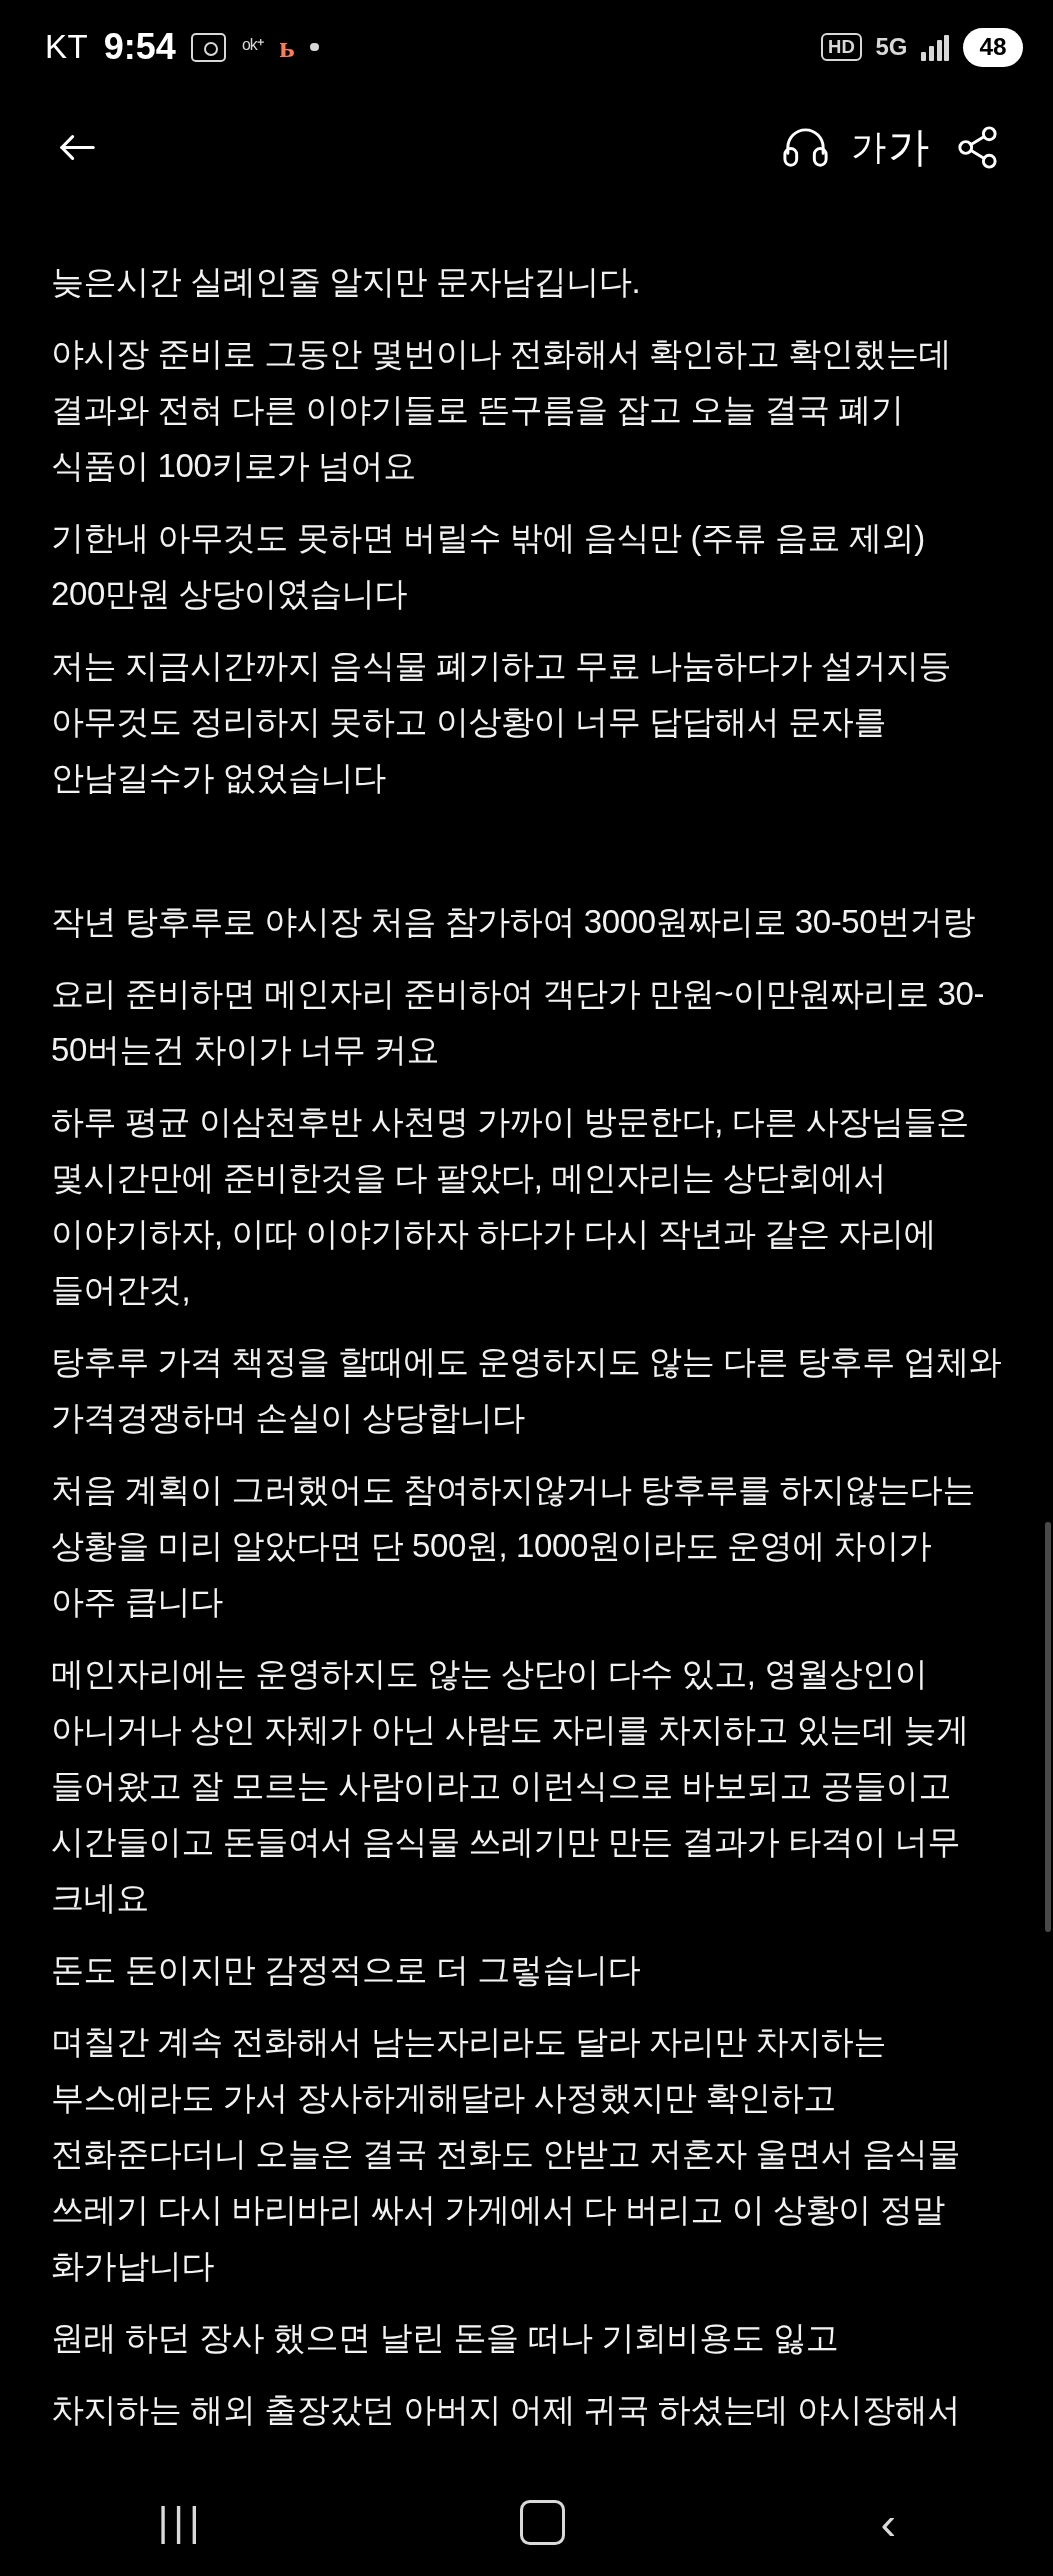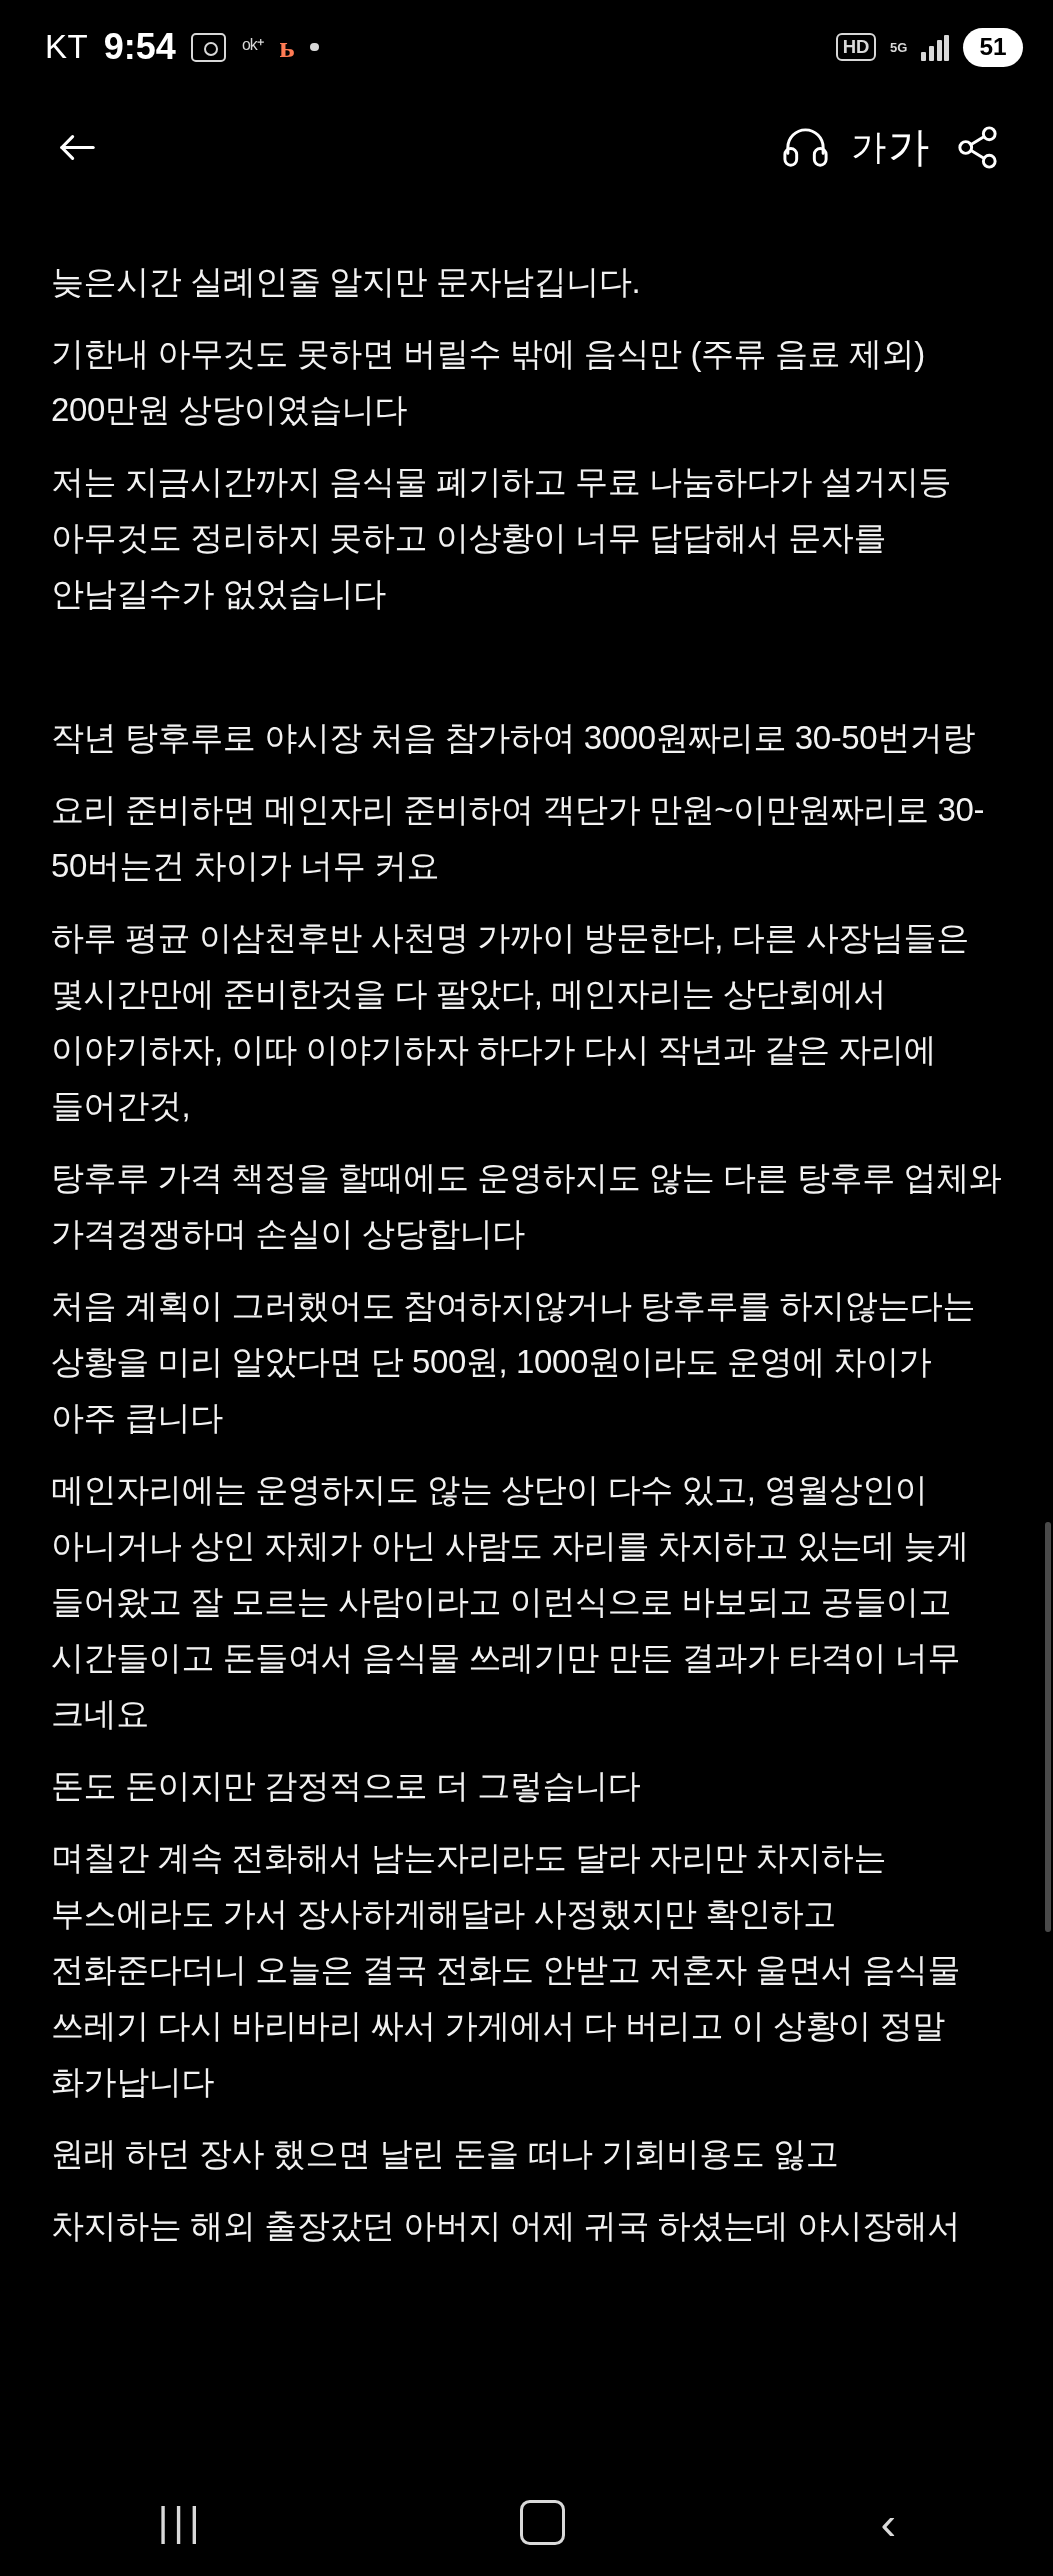--- a/index.html
+++ b/index.html
@@ -98,7 +98,7 @@
     margin-left: 40px;
   }
   .fiveg {
-    font-size: 13px;
+    font-size: 24px;
     color: #d8d8d8;
     font-weight: bold;
     line-height: 1.0;

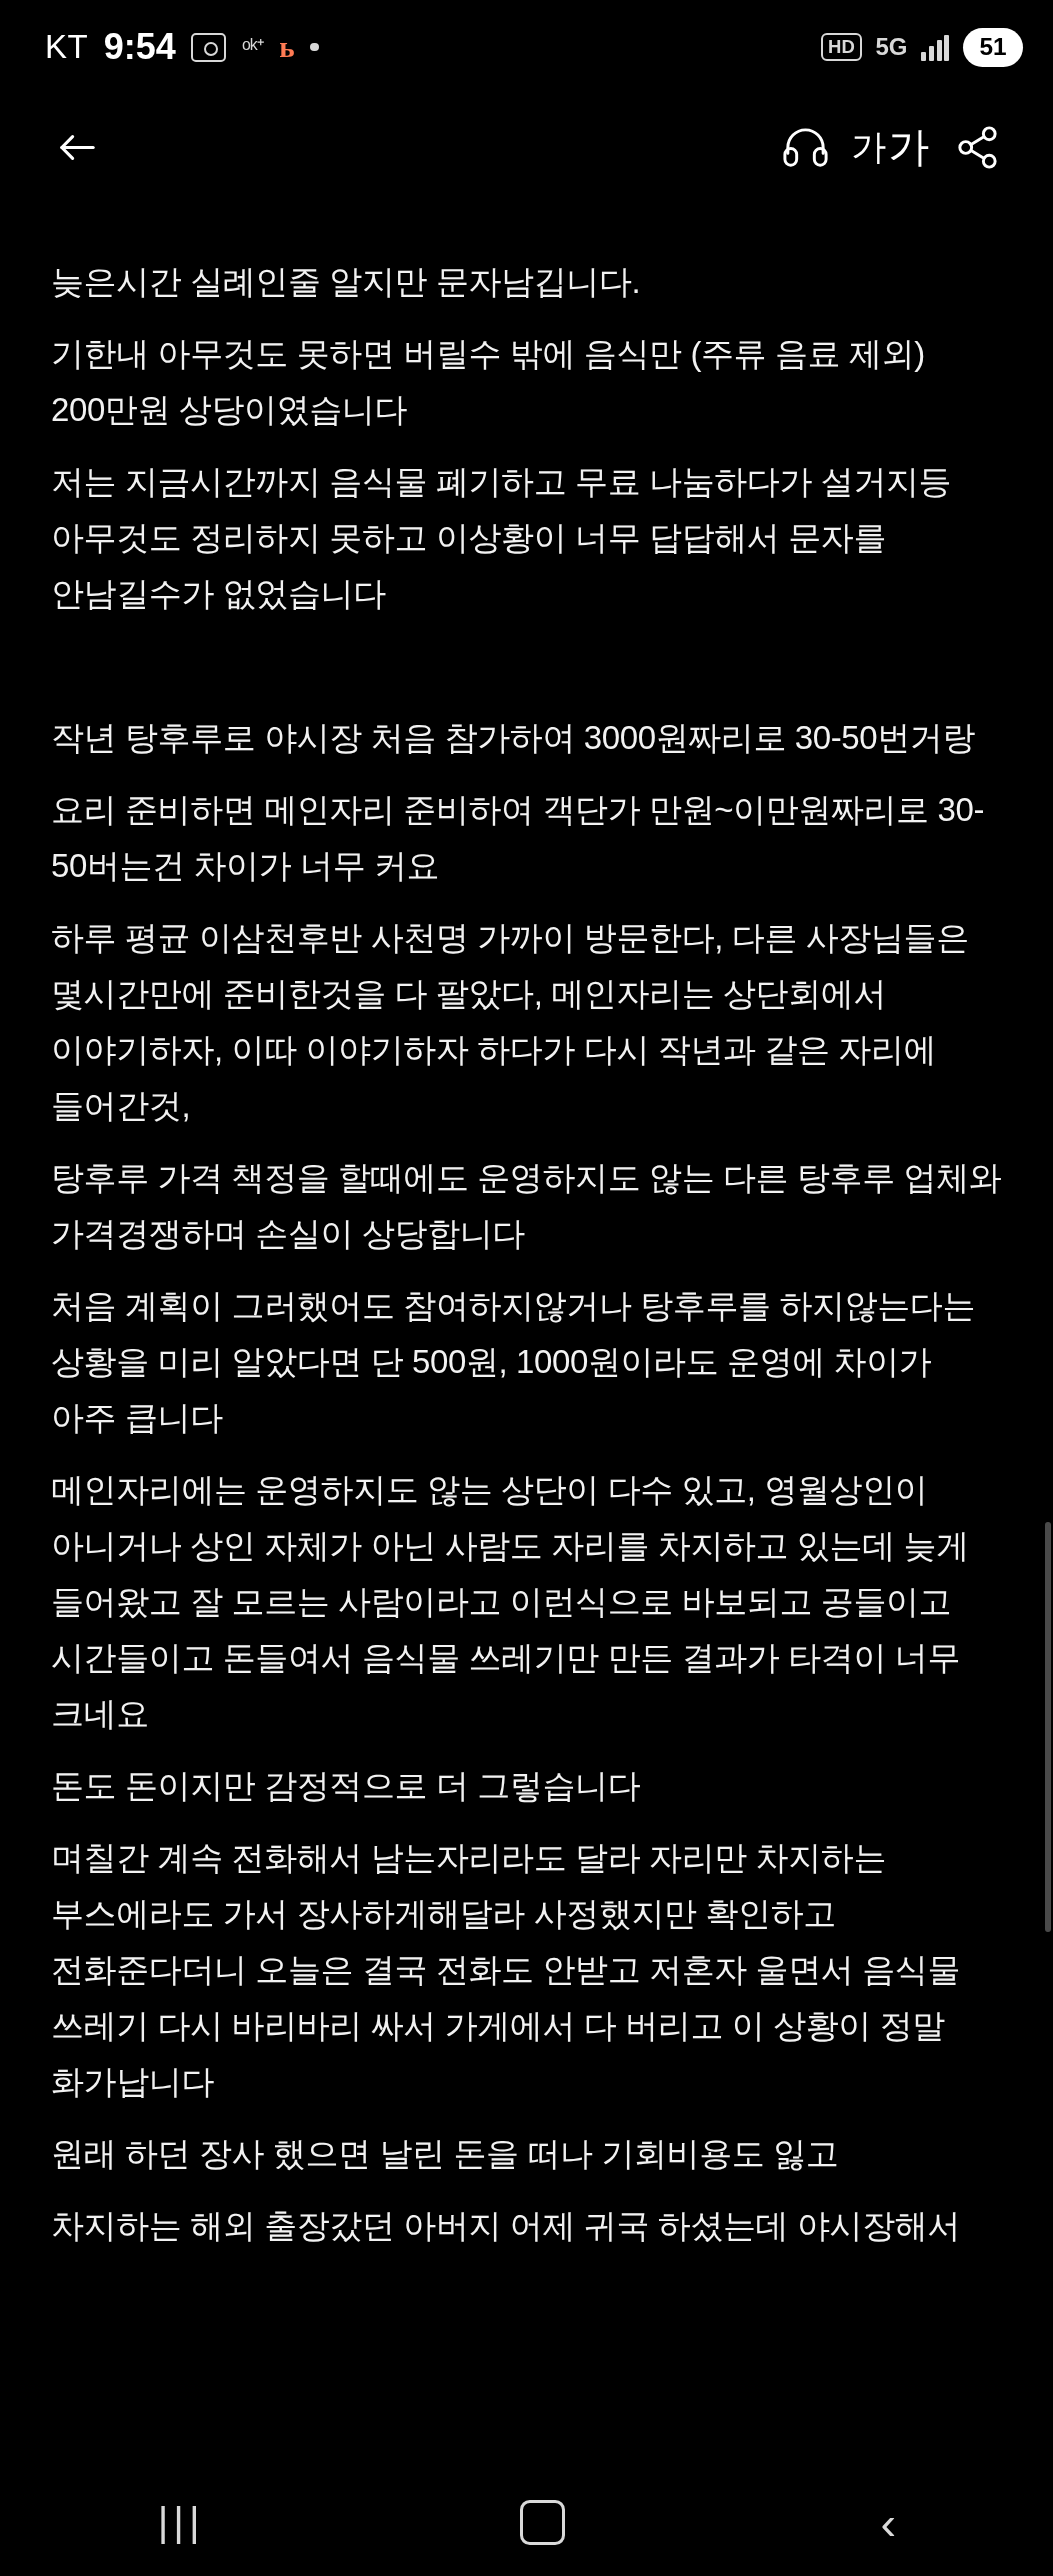--- a/index.html
+++ b/index.html
@@ -237,7 +237,7 @@
         <i></i>
         <i></i>
       </span>
-    <span class="battery">51</span>
+    <span class="battery">48</span>
   </div>
 </div>
 

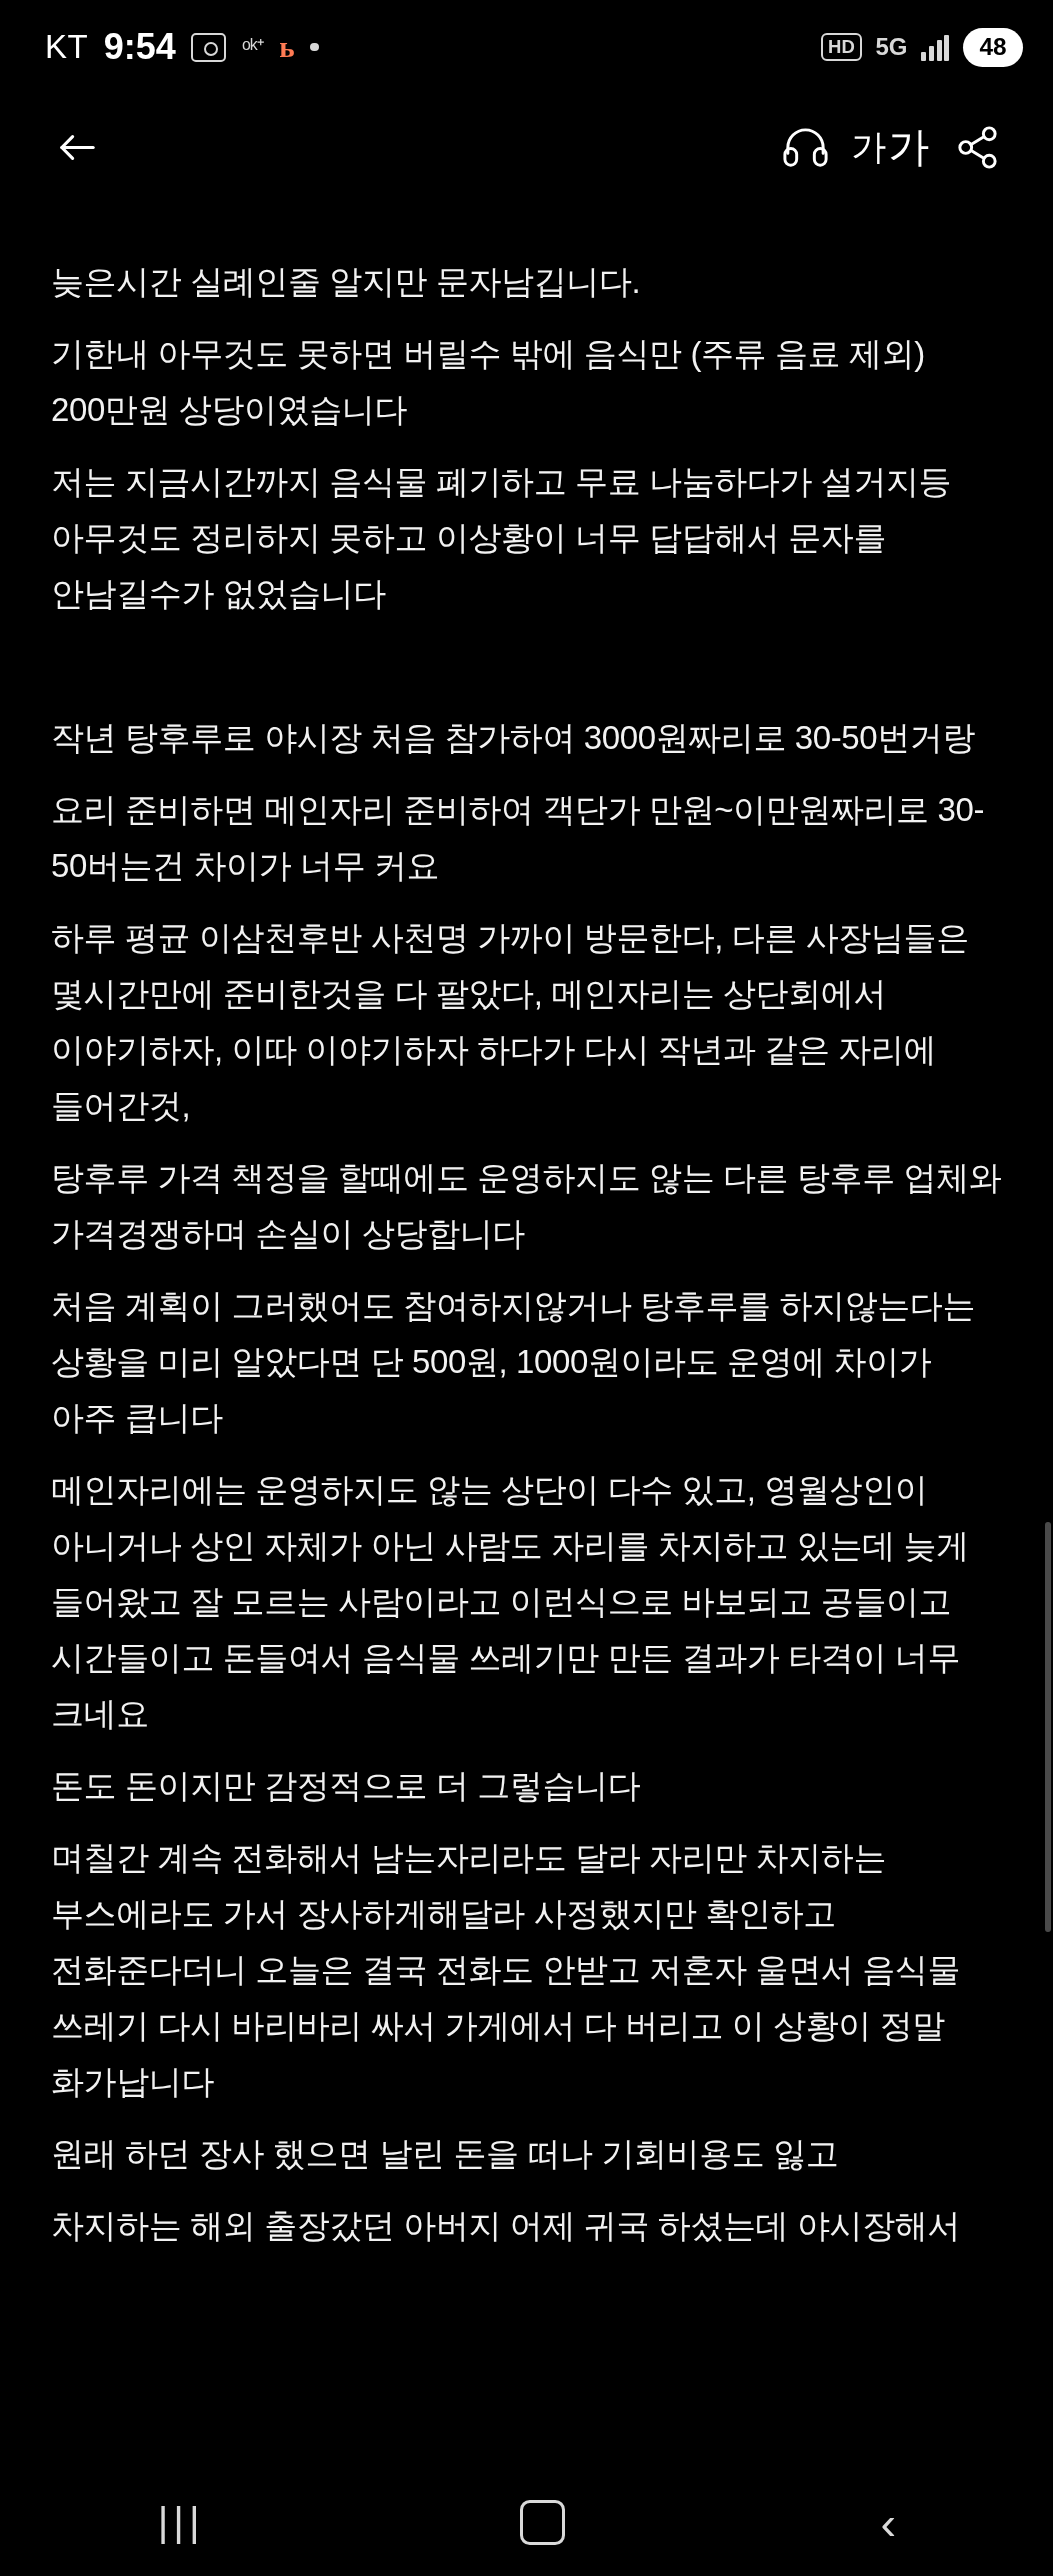--- a/index.html
+++ b/index.html
@@ -273,6 +273,7 @@
 
 <div class="article">
   <p>늦은시간 실례인줄 알지만 문자남깁니다.</p>
+  <p>야시장 준비로 그동안 몇번이나 전화해서 확인하고 확인했는데 결과와 전혀 다른 이야기들로 뜬구름을 잡고 오늘 결국 폐기 식품이 100키로가 넘어요</p>
   <p>기한내 아무것도 못하면 버릴수 밖에 음식만 (주류 음료 제외) 200만원 상당이였습니다</p>
   <p>저는 지금시간까지 음식물 폐기하고 무료 나눔하다가 설거지등 아무것도 정리하지 못하고 이상황이 너무 답답해서 문자를 안남길수가 없었습니다</p>
   <p class="gap"></p>

